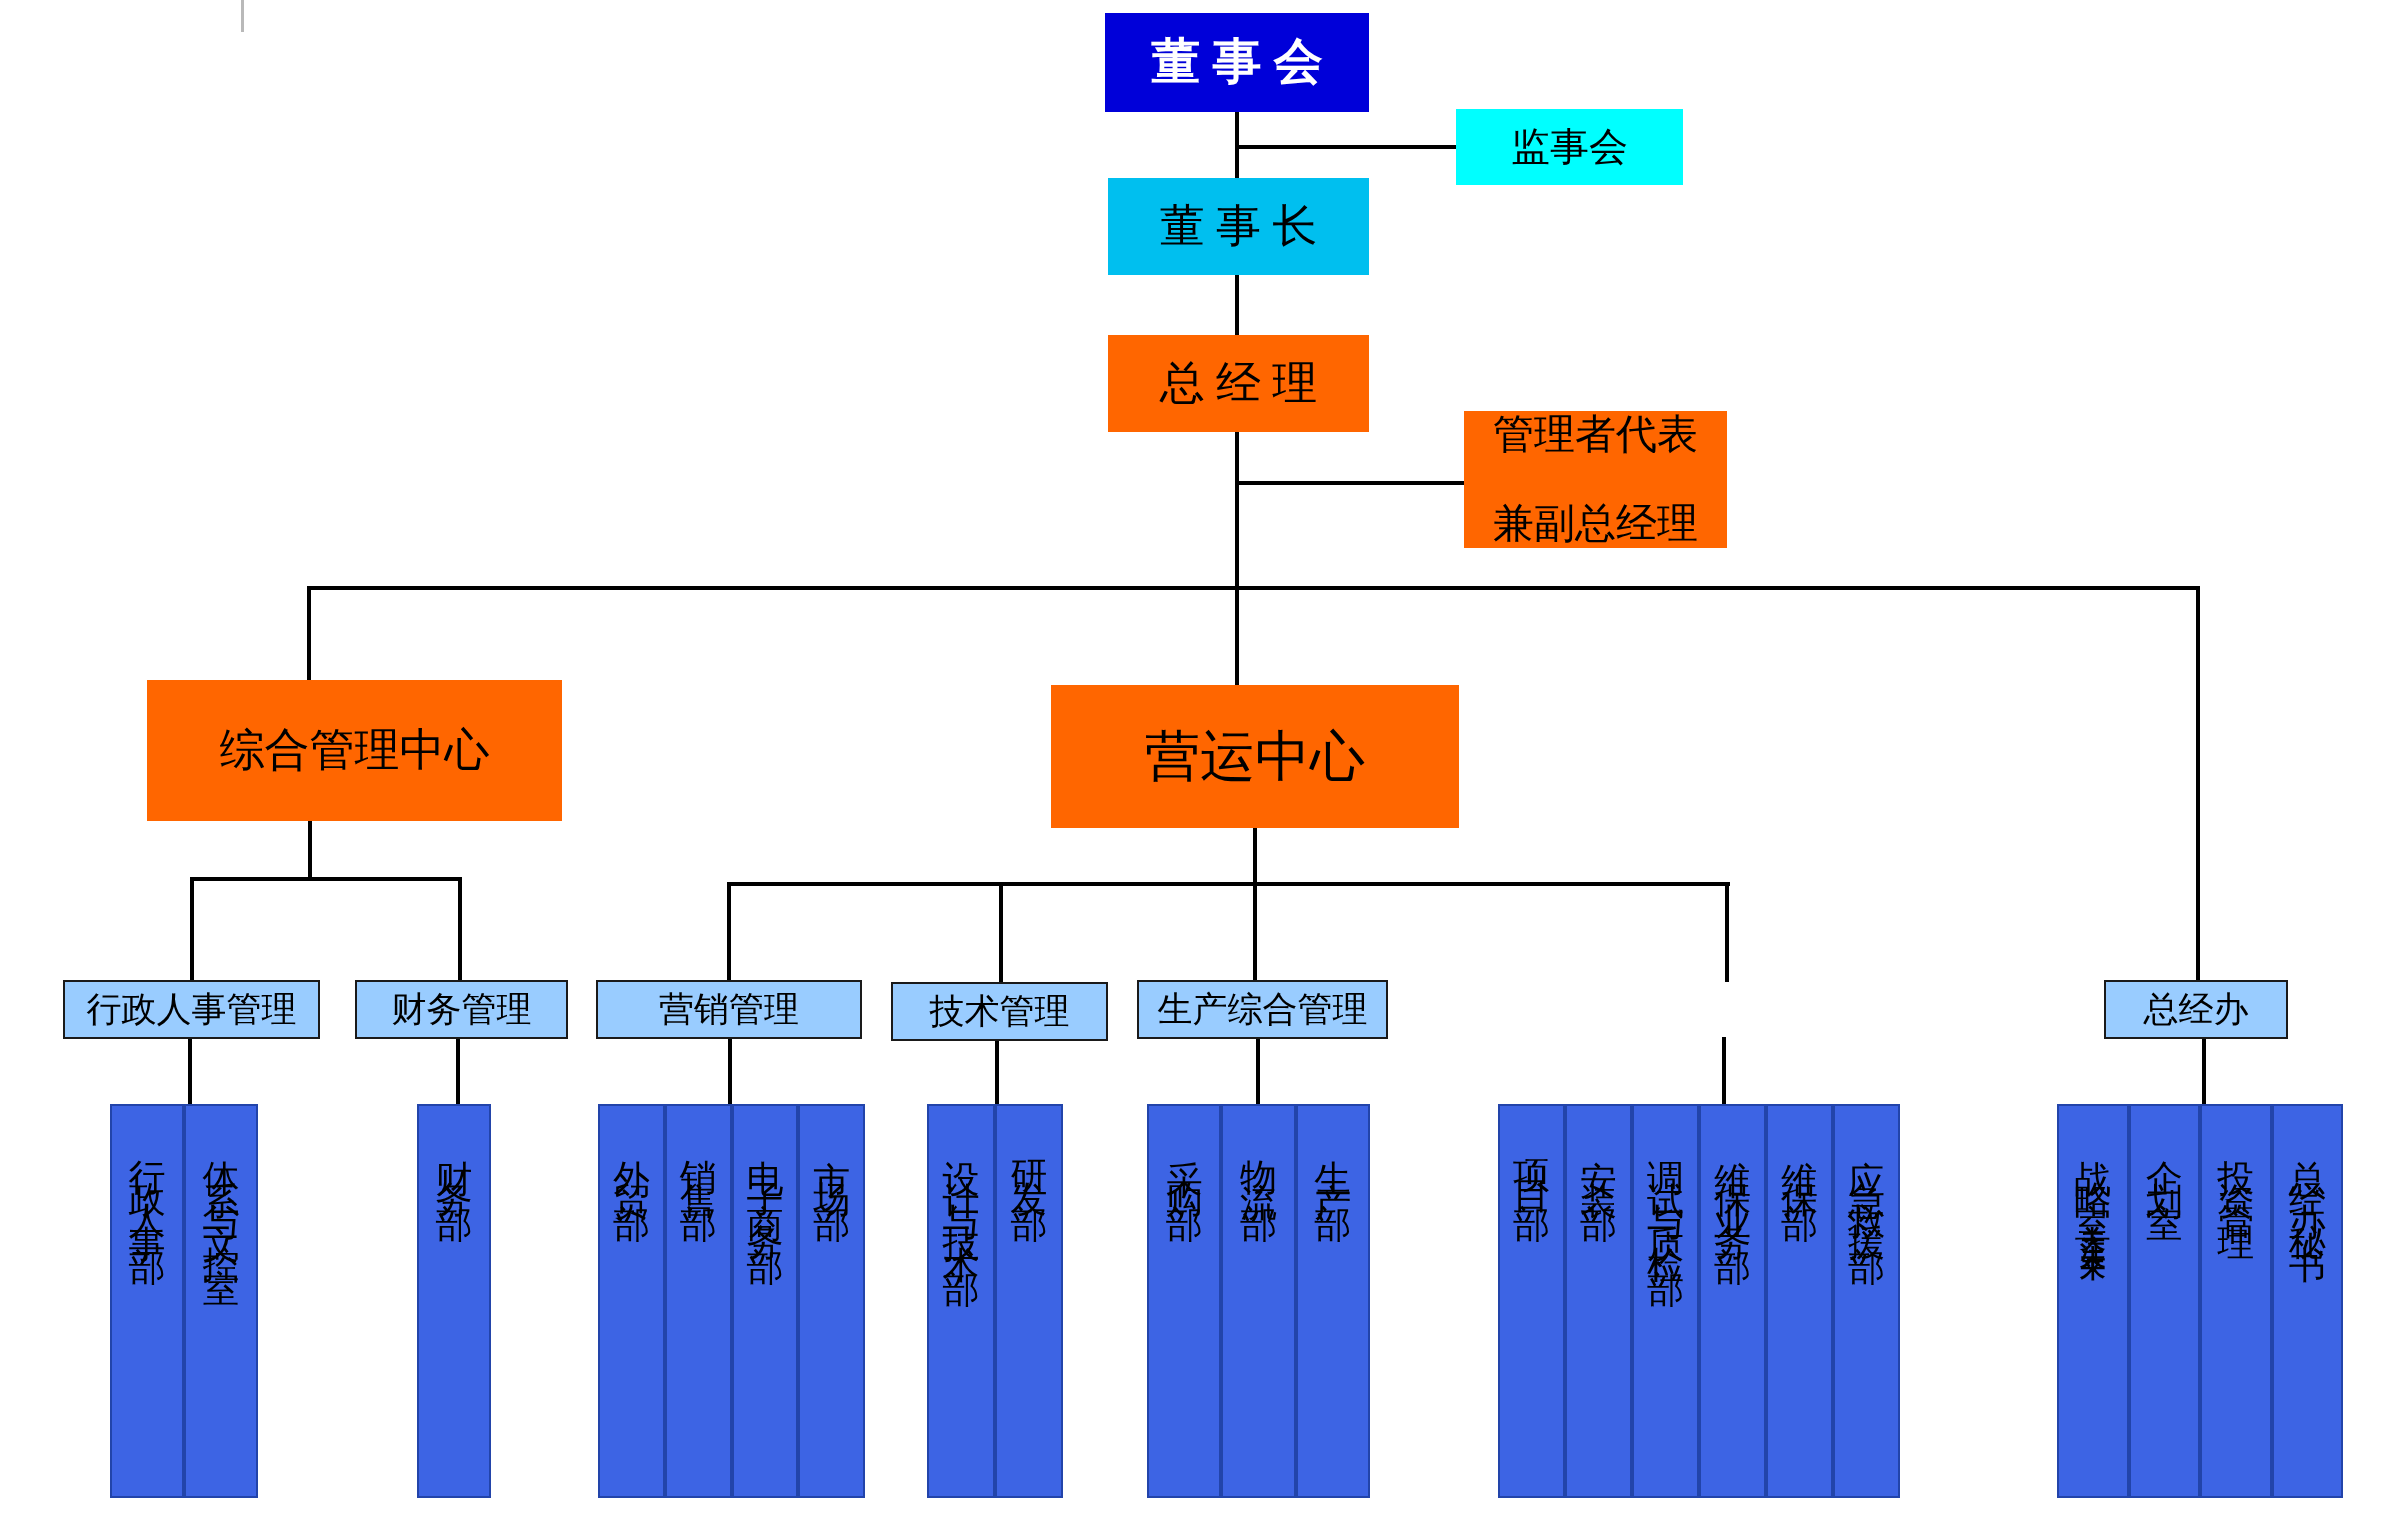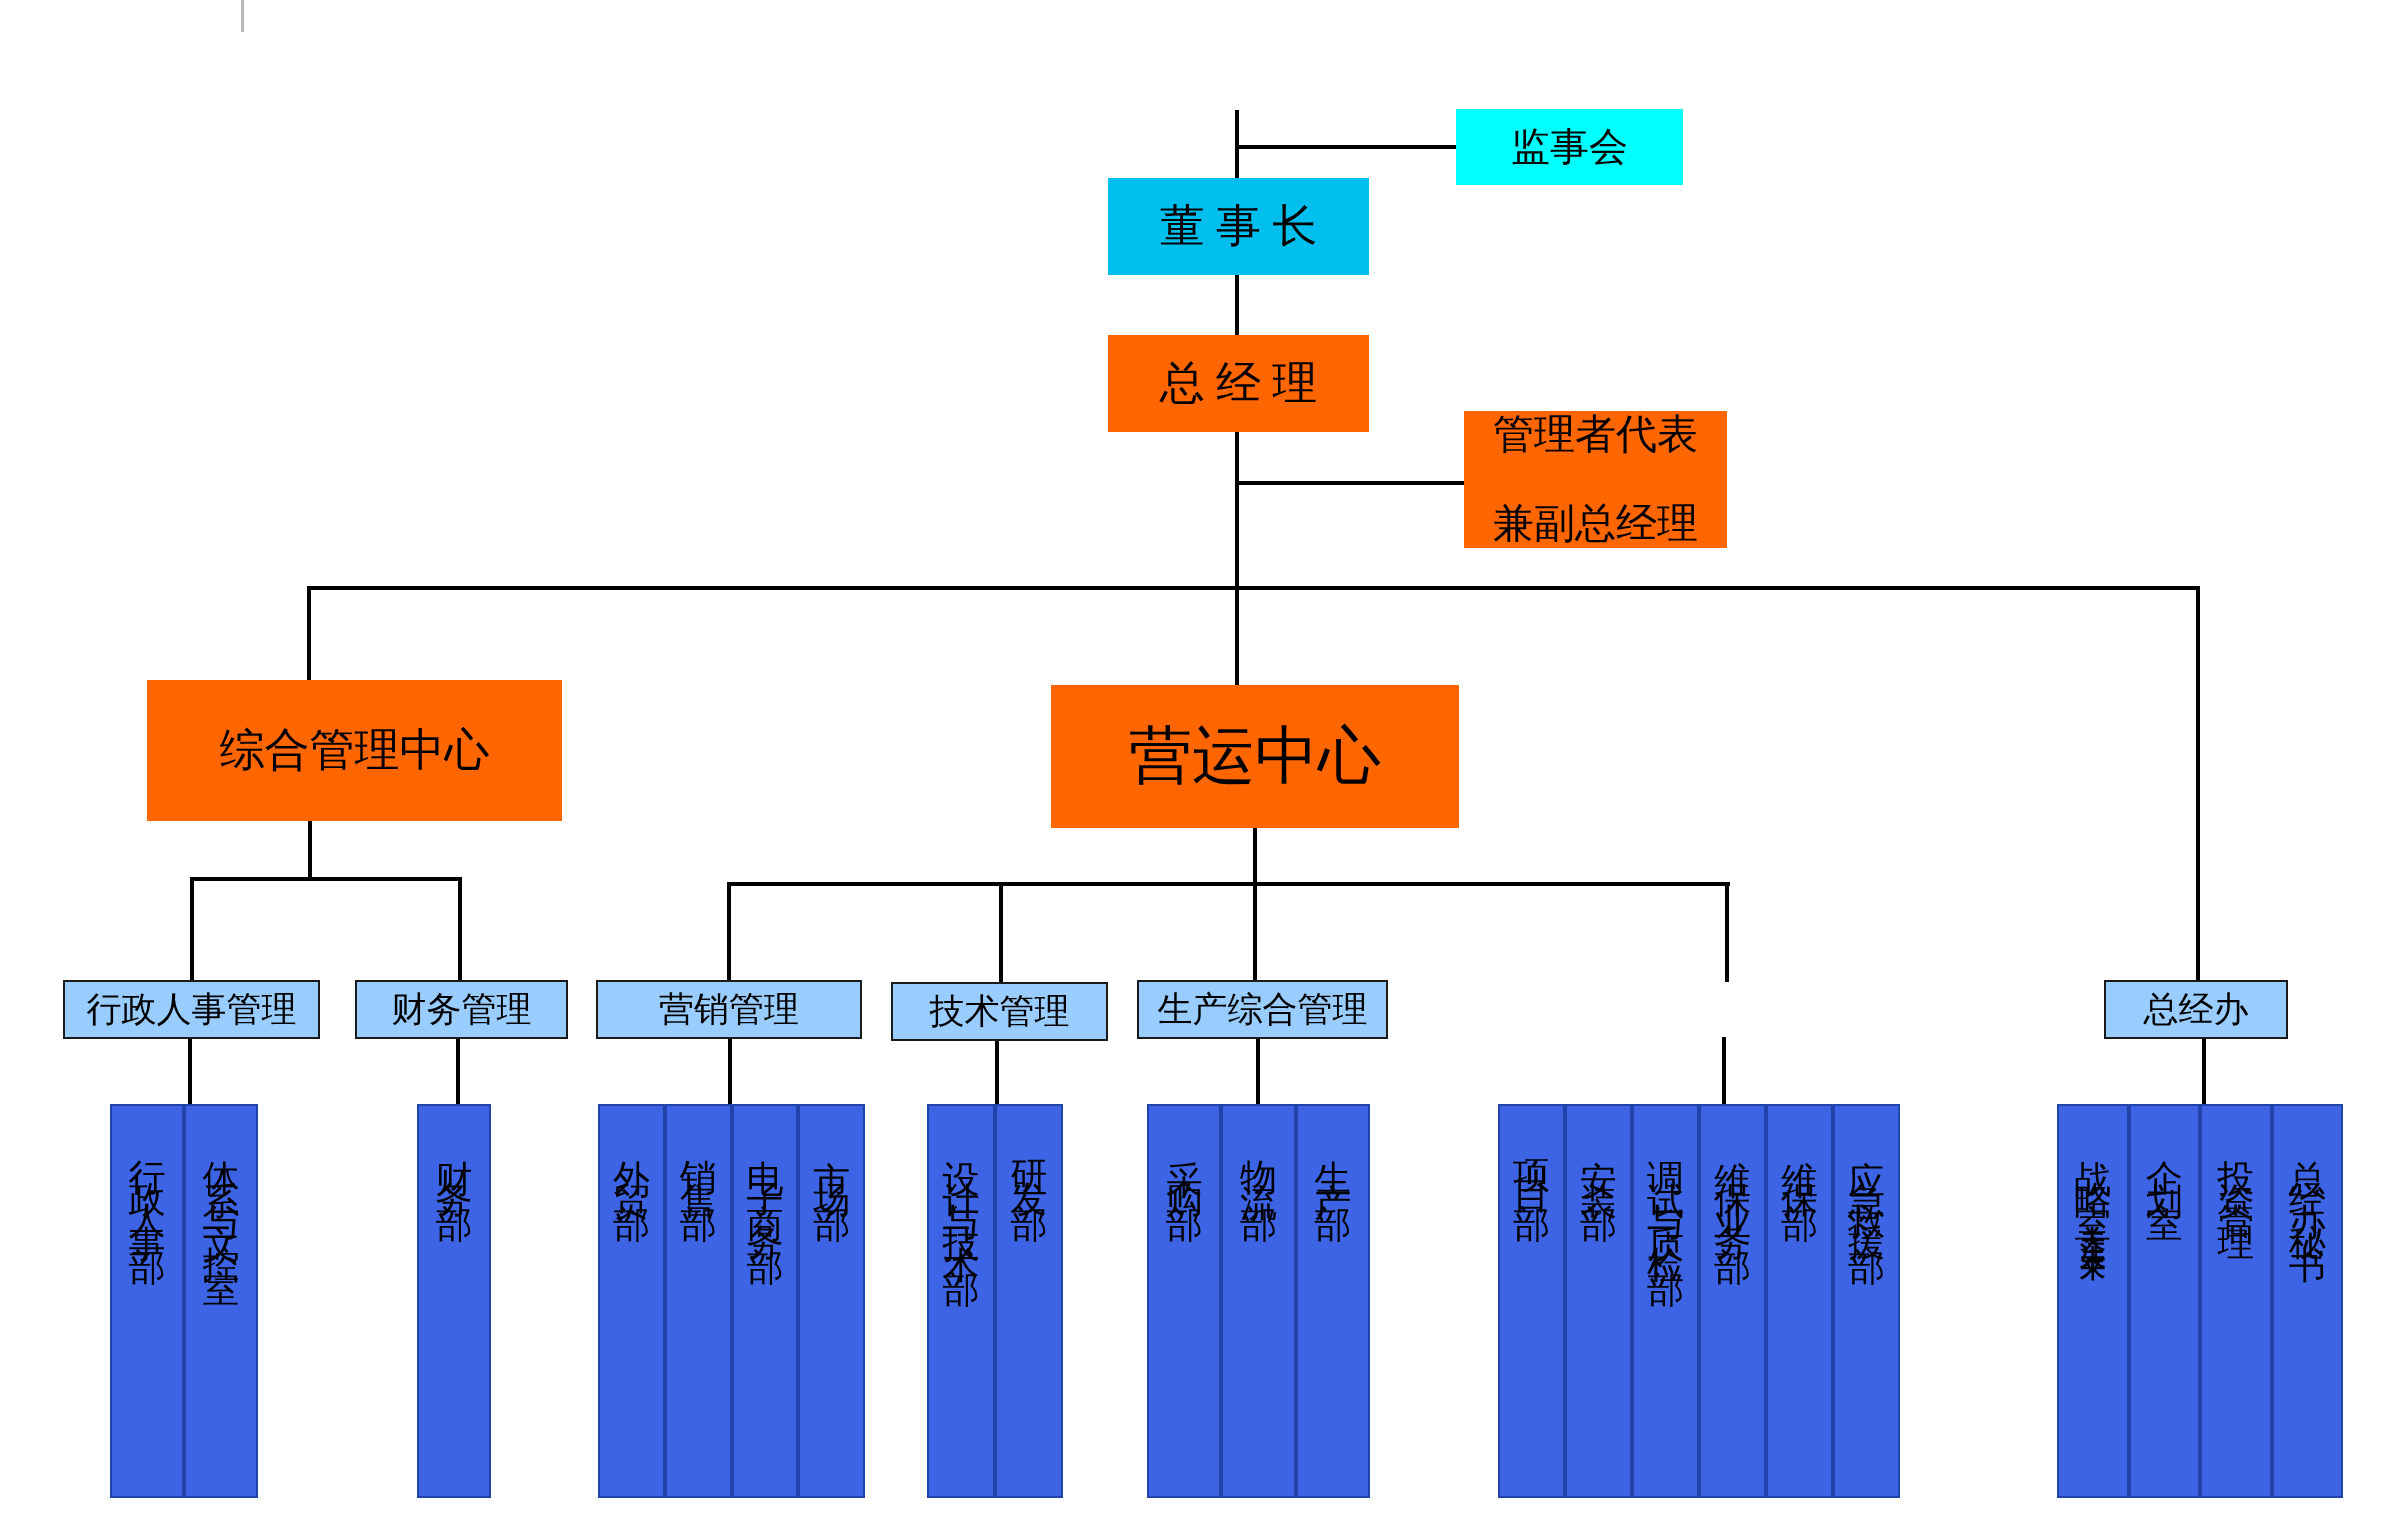--- a/index.html
+++ b/index.html
@@ -110,6 +110,9 @@
   <div class="line" style="left:1722px;top:1037px;width:3.9px;height:69px;"></div>
   <div class="line" style="left:2202px;top:1037px;width:3.9px;height:69px;"></div>
 
+  <div class="node board" style="left:1105px;top:12.7px;width:264px;height:99px;">
+    <span>董 事 会</span>
+  </div>
 
   <div class="node supervisory" style="left:1456px;top:109px;width:227px;height:76px;">
     <span>监事会</span>

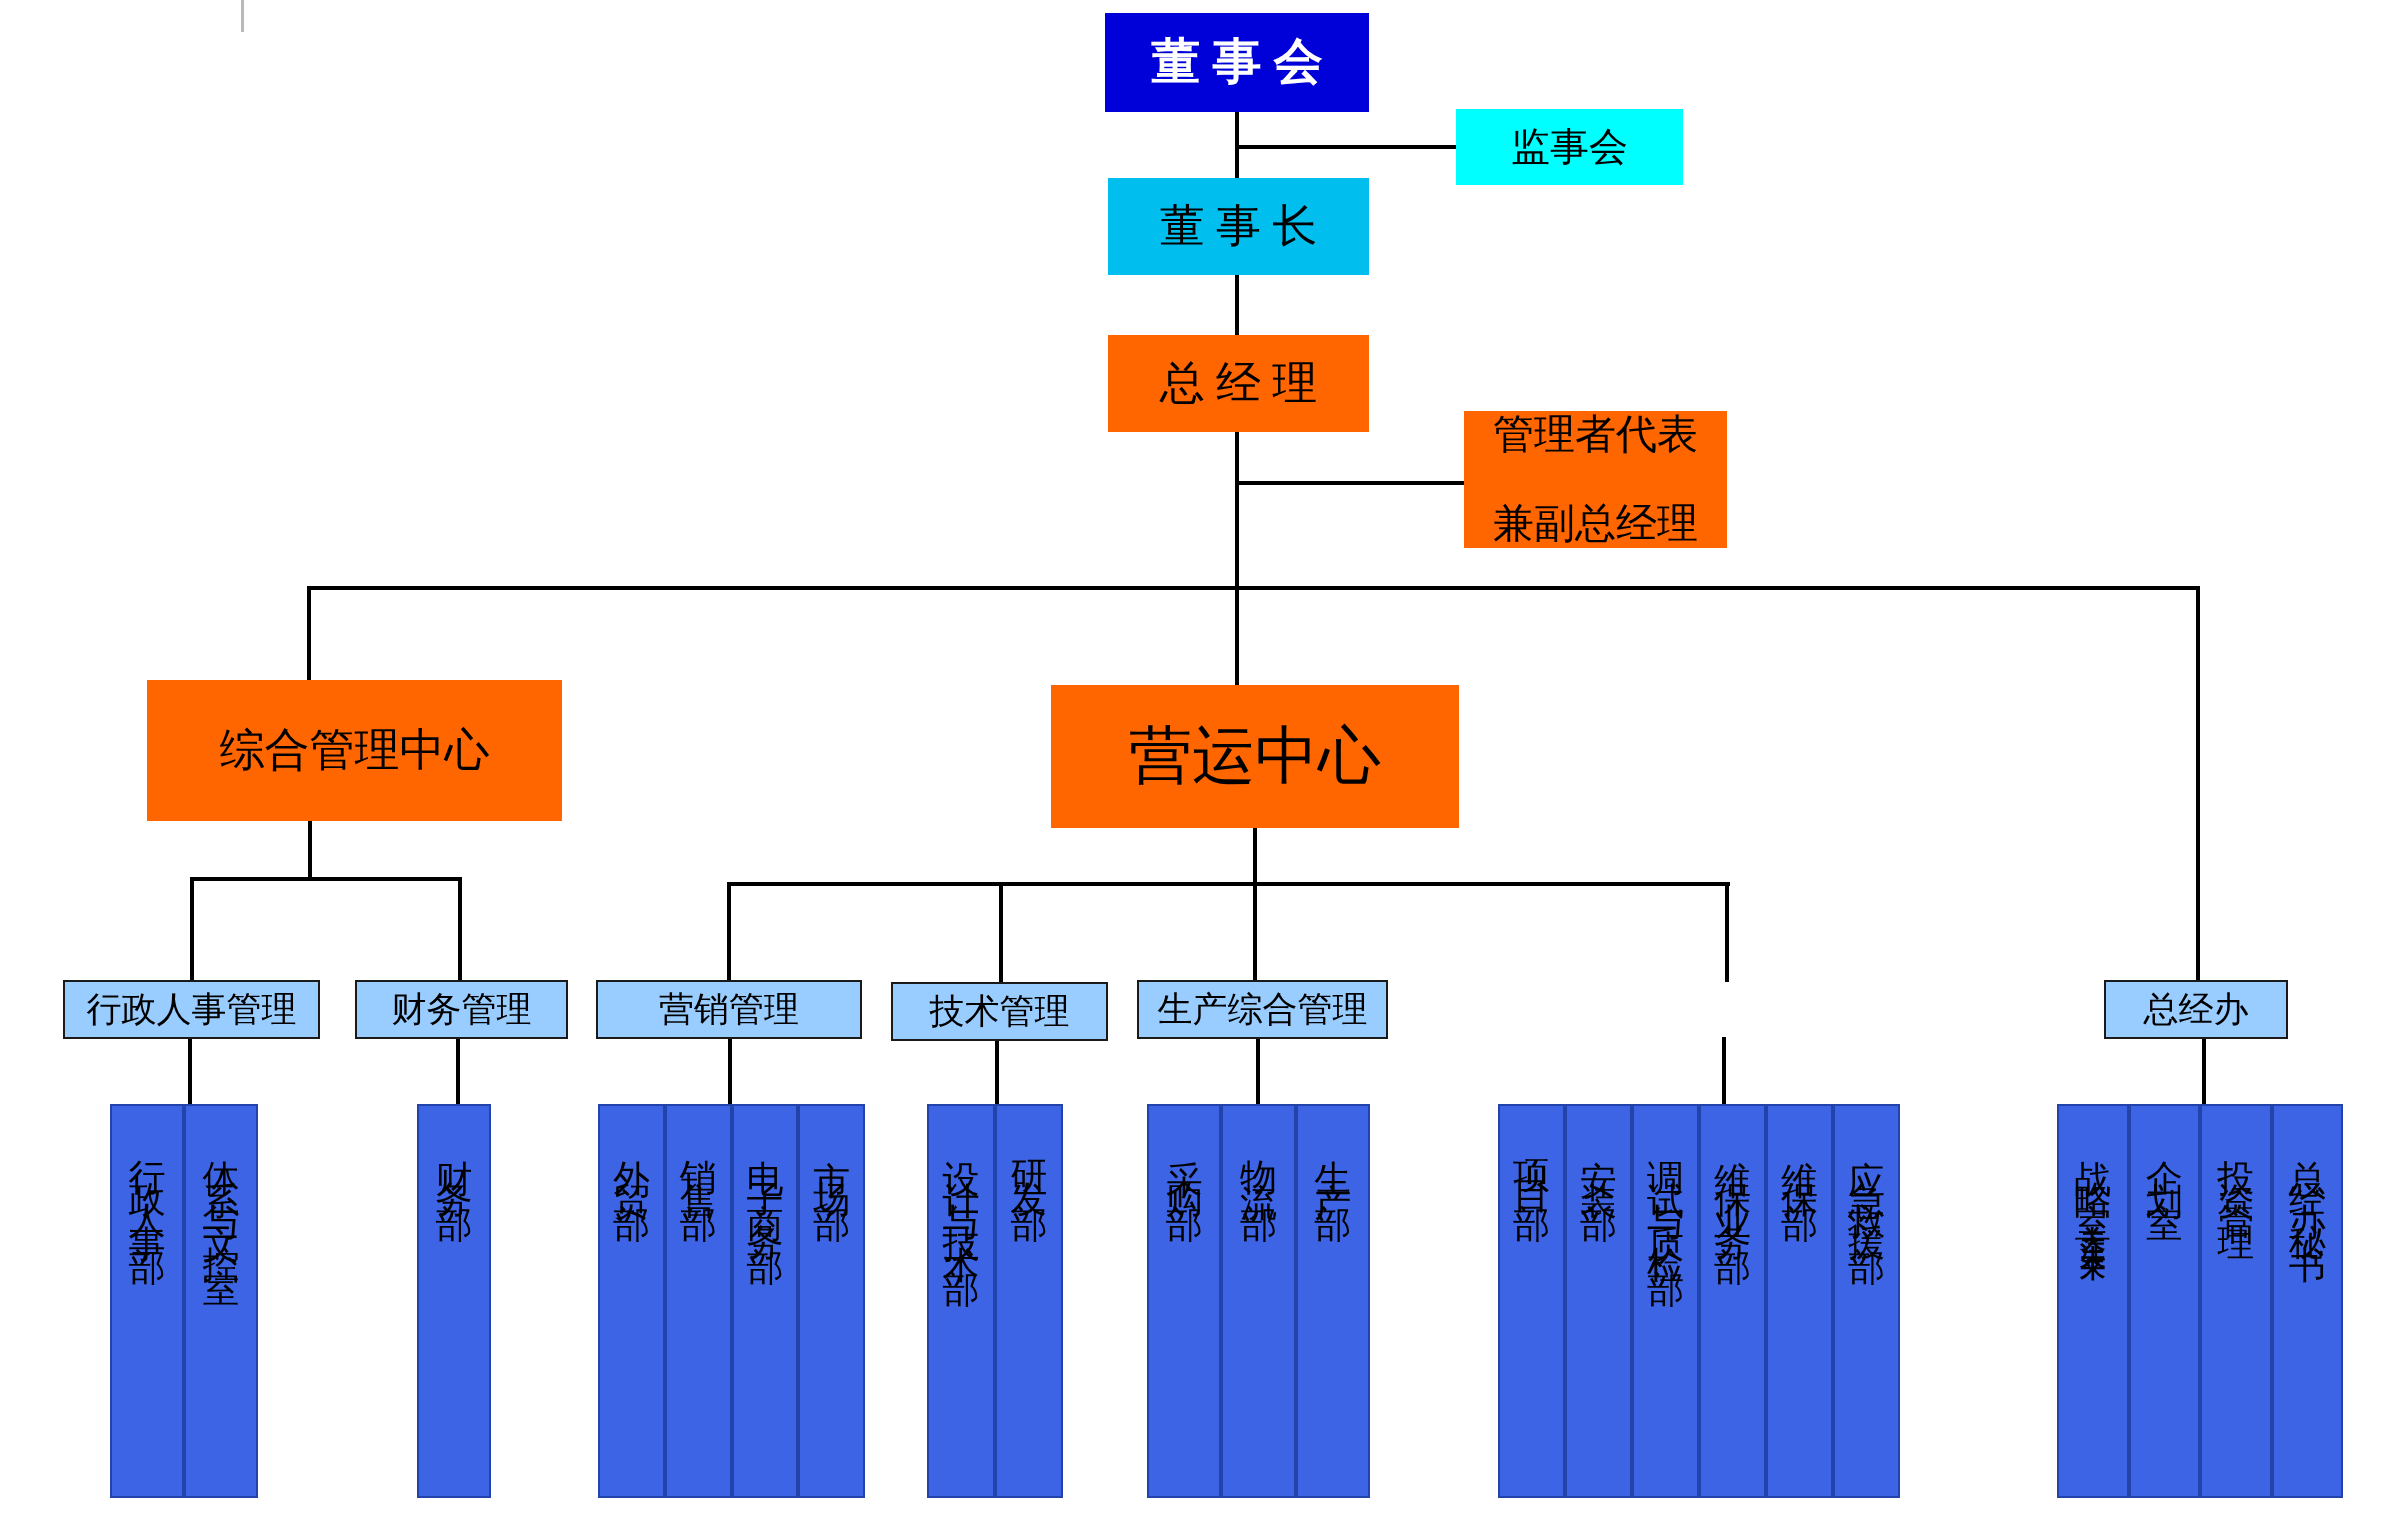--- a/index.html
+++ b/index.html
@@ -28,7 +28,7 @@
   .gm         { font-size: 45px; }
   .mgmtrep    { font-size: 41px; line-height: 1.55; flex-direction: column; }
   .center-admin { font-size: 45px; margin-left: 45px; }
-  .center-ops { font-size: 63px; }
+  .center-ops { font-size: 55px; }
   .branch {
     position: absolute;
     box-sizing: border-box;

